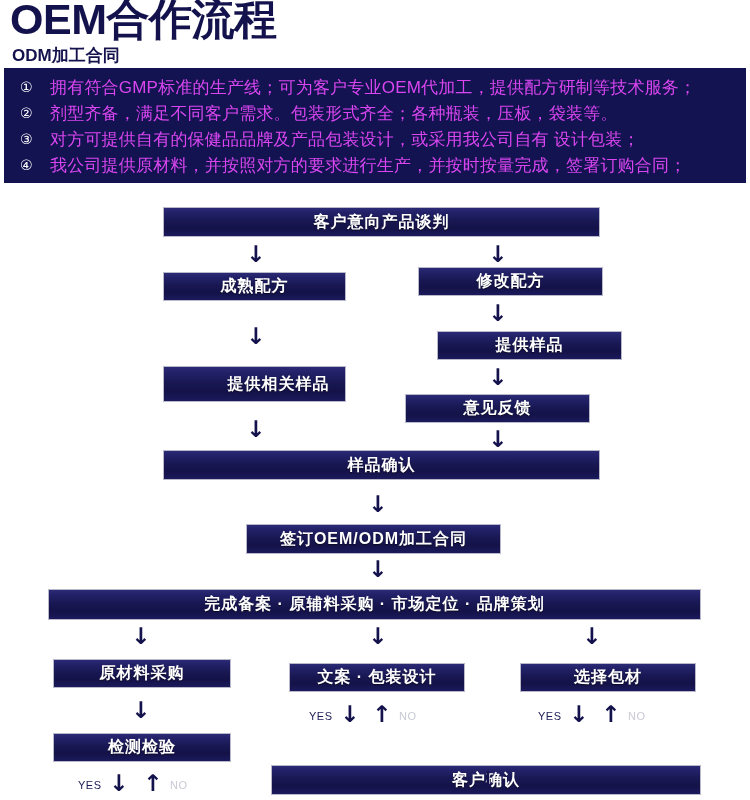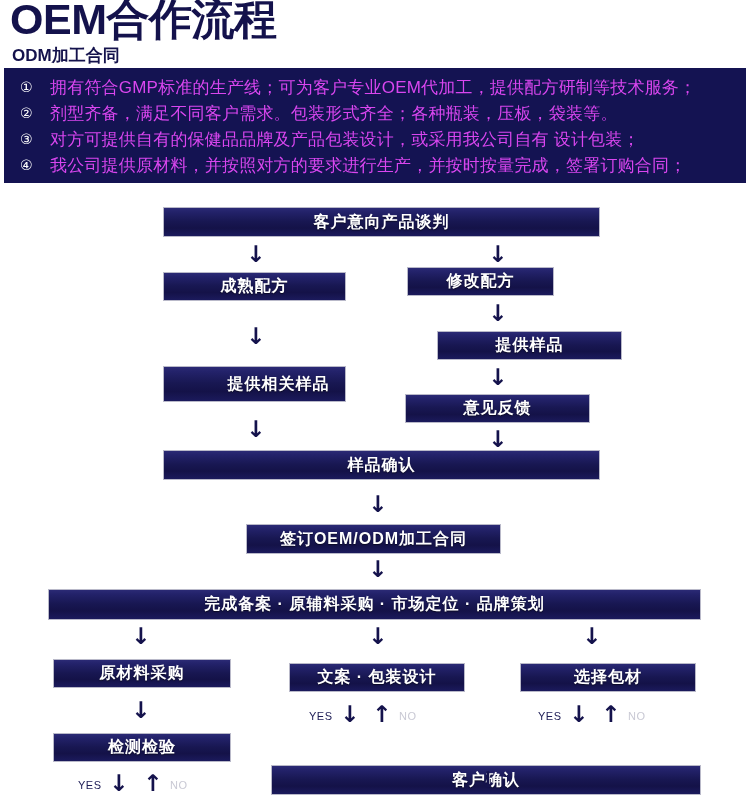--- a/index.html
+++ b/index.html
@@ -168,7 +168,7 @@
 
   <div class="fbox" style="left:163px; top:272px; width:183px; height:29px;">成熟配方</div>
 
-  <div class="fbox" style="left:407px; top:267px; width:147px; height:29px;">修改配方</div>
+  <div class="fbox" style="left:418px; top:267px; width:185px; height:29px;">修改配方</div>
 
   <div class="arrow" style="left:244px; top:325px; width:24px;">↓</div>
 

